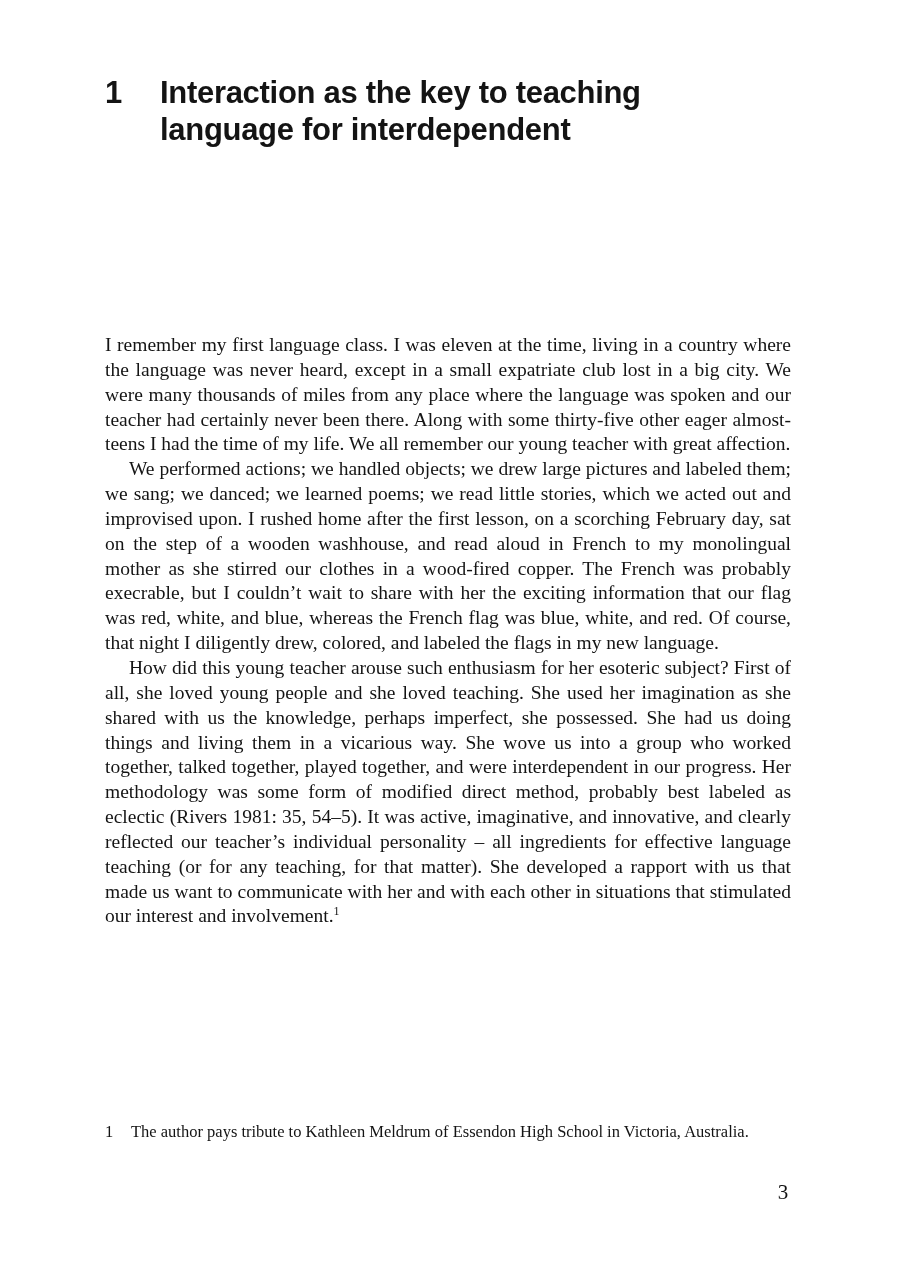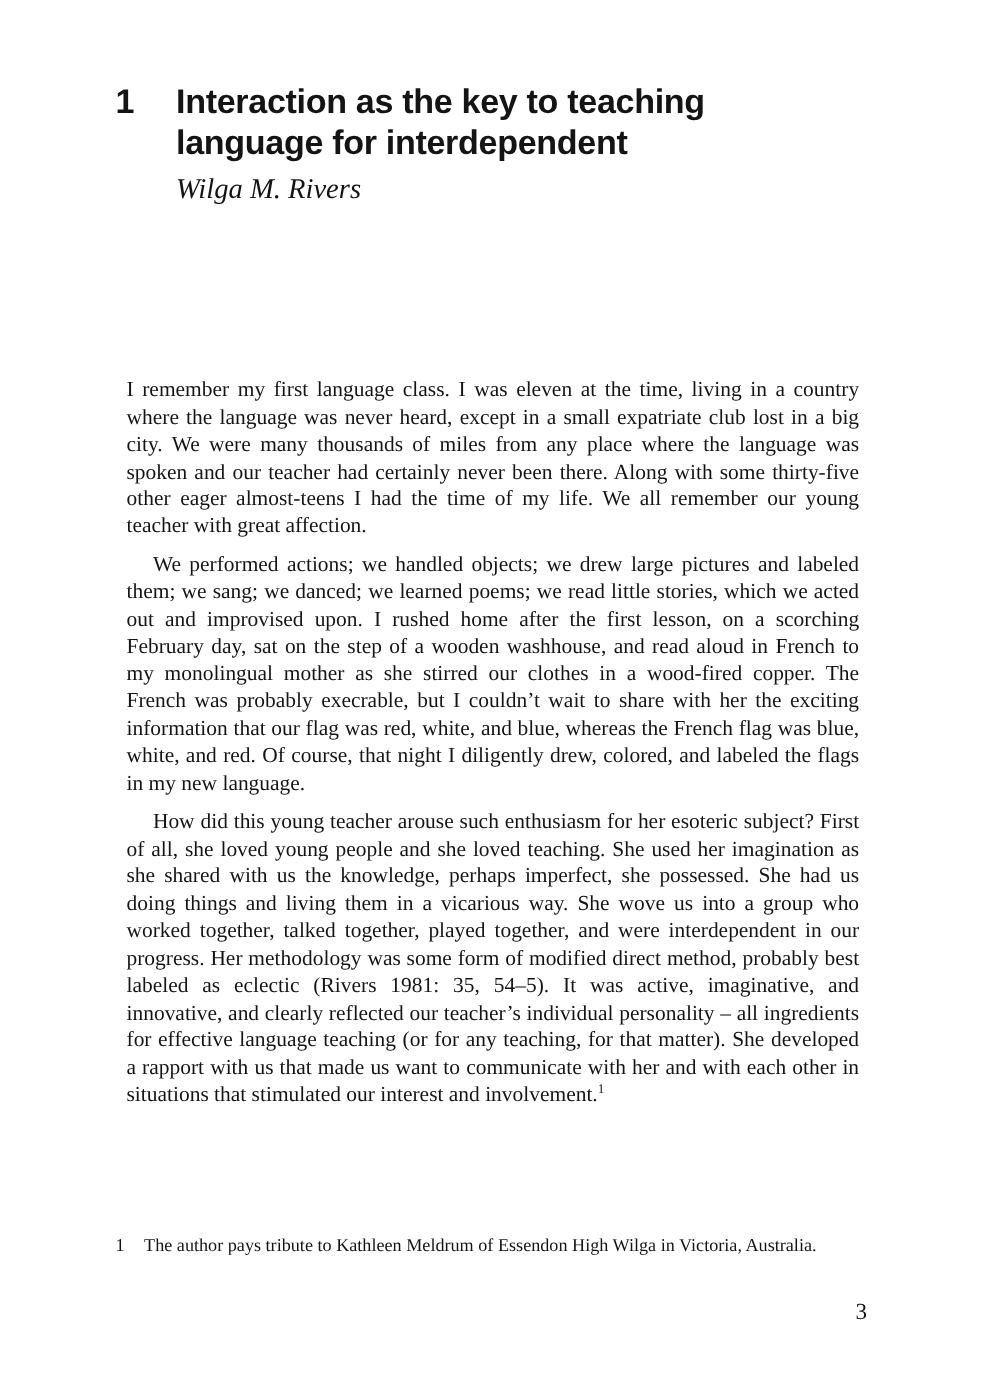--- a/index.html
+++ b/index.html
@@ -105,7 +105,6 @@
     <h1 class="chapter-title" style="font-size:inherit;font-weight:inherit;">Interaction as the key to teaching language for interdependent</h1>
   </div>
 
-  <div class="author">Wilga M. Rivers</div>
 
   <div class="body-text">
     <p><span>I remember my first language class. I was eleven at the time, living in a country where the language was never heard, except in a small expatriate club lost in a big city. We were many thousands of miles from any place where the language was spoken and our teacher had certainly never been there. Along with some thirty-five other eager almost-teens I had the time of my life. We all remember our young teacher with great affection.</span></p>

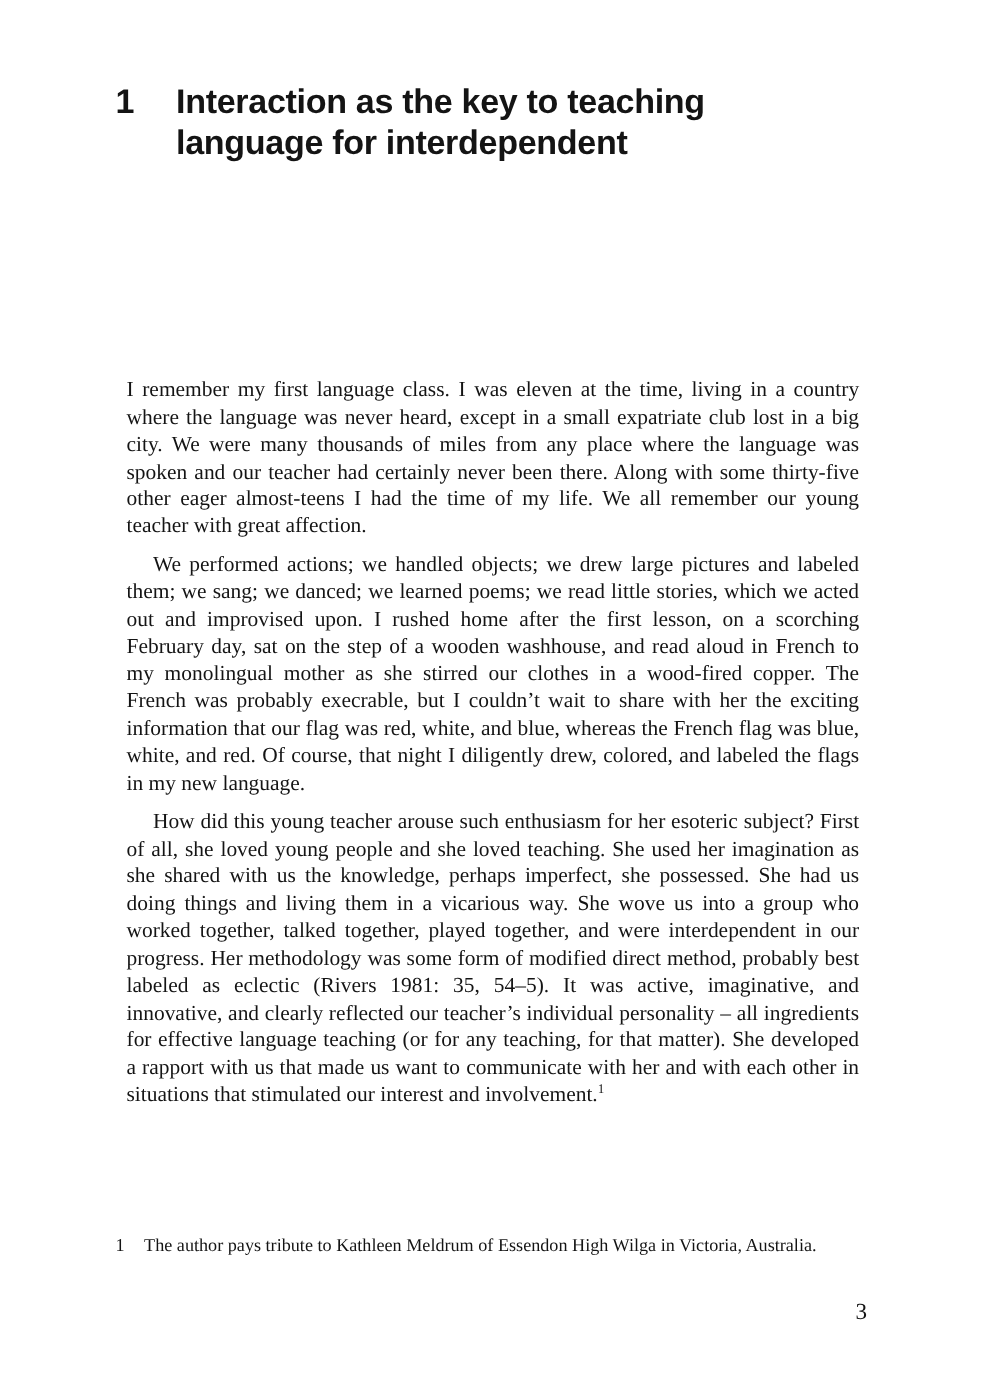--- a/index.html
+++ b/index.html
@@ -58,7 +58,7 @@
     line-height: 24.85px;
     text-align: justify;
   }
-  .body-text p { margin: 10px; }
+  .body-text p { margin: 0; }
   .body-text p.indented { text-indent: 24px; }
   .body-text sup {
     font-size: 12px;

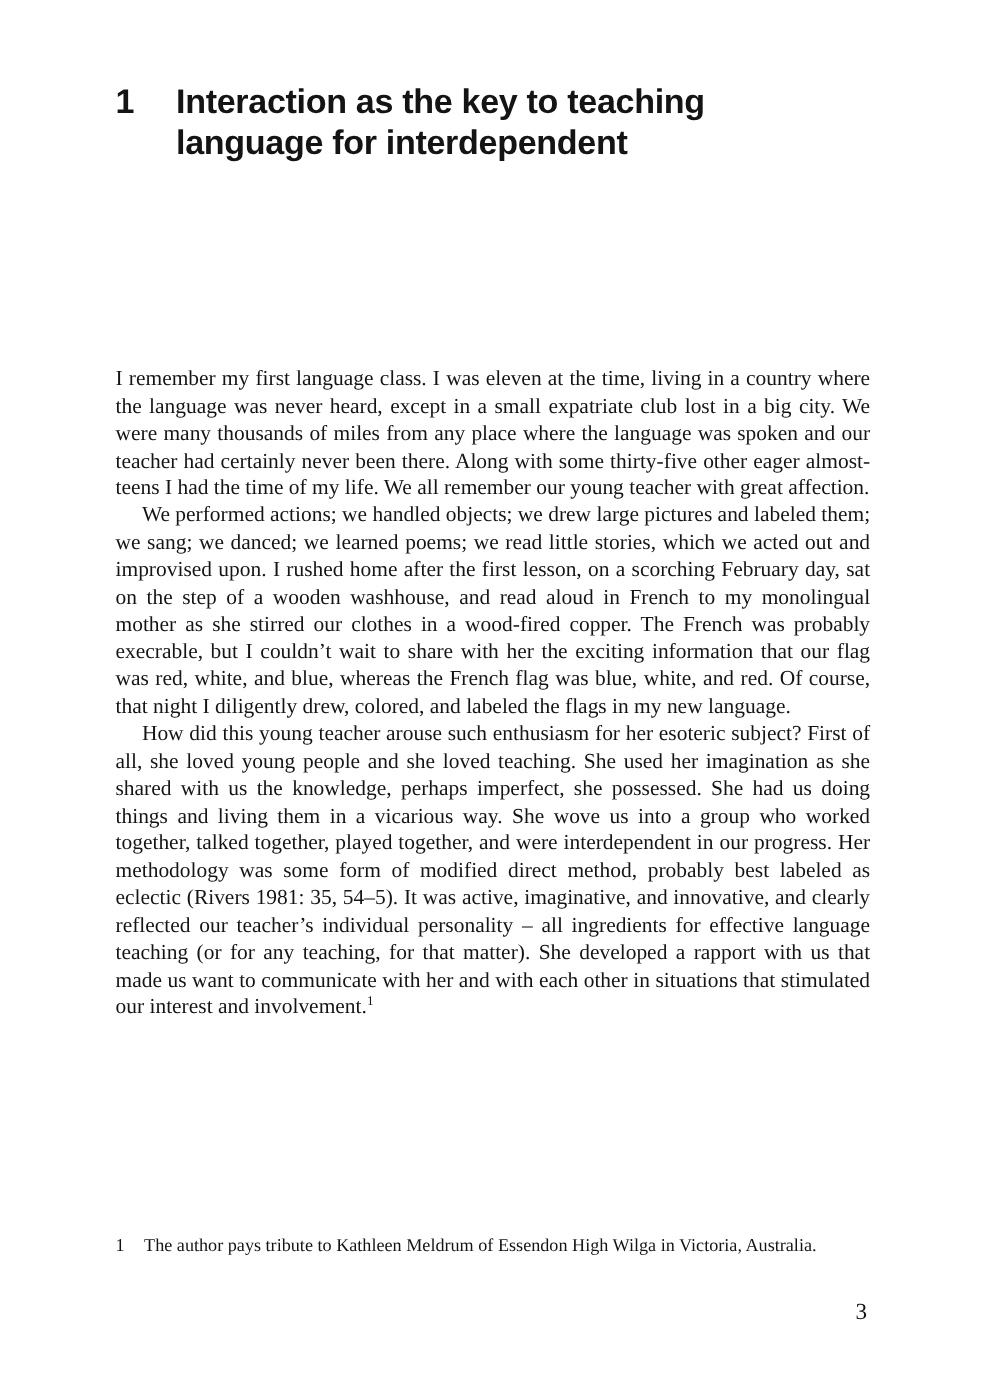--- a/index.html
+++ b/index.html
@@ -114,7 +114,7 @@
 
   <div class="footnote">
     <span class="footnote-number">1</span>
-    <span class="footnote-text">The author pays tribute to Kathleen Meldrum of Essendon High Wilga in Victoria, Australia.</span>
+    <span class="footnote-text">The author pays tribute to Kathleen Meldrum of Essendon High School in Victoria, Australia.</span>
   </div>
 
   <div class="page-number">3</div>

